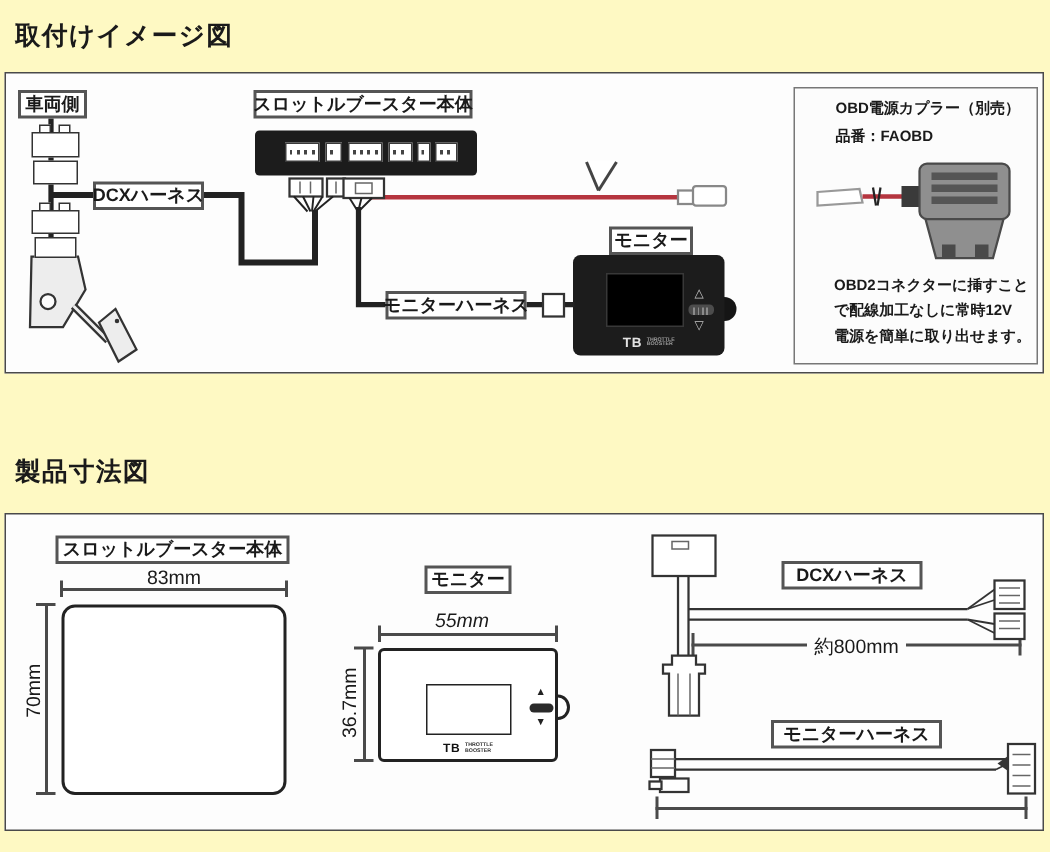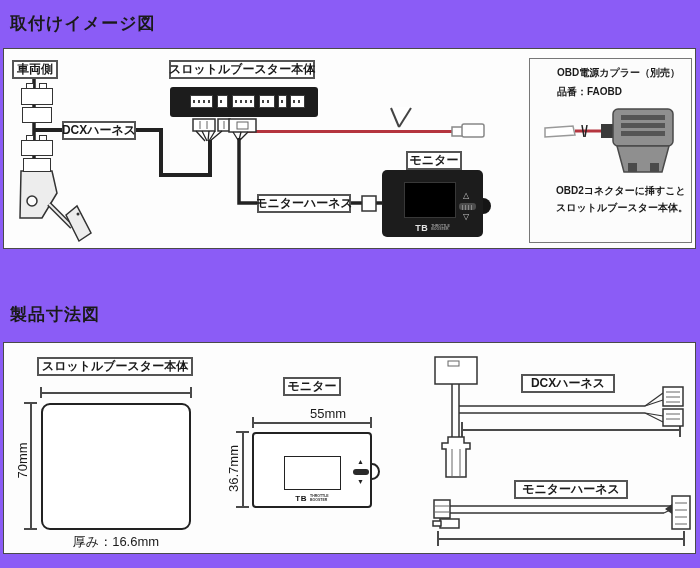--- a/index.html
+++ b/index.html
@@ -3,7 +3,7 @@
 <meta charset="utf-8">
 <style>
   html,body{margin:0;padding:0;background:#f7f7f7;}
-  #stage{position:relative;width:700px;height:568px;background:#8b5cf6;overflow:hidden;
+  #stage{position:relative;width:700px;height:568px;background:#fef9c3;overflow:hidden;
          font-family:"Liberation Sans","DejaVu Sans",sans-serif;color:#1a1a1a;}
   .panel{position:absolute;background:#fdfdfd;border:1.5px solid #4a4a4a;box-sizing:border-box;}
   .sec-title{position:absolute;font-size:17px;font-weight:bold;letter-spacing:1px;}

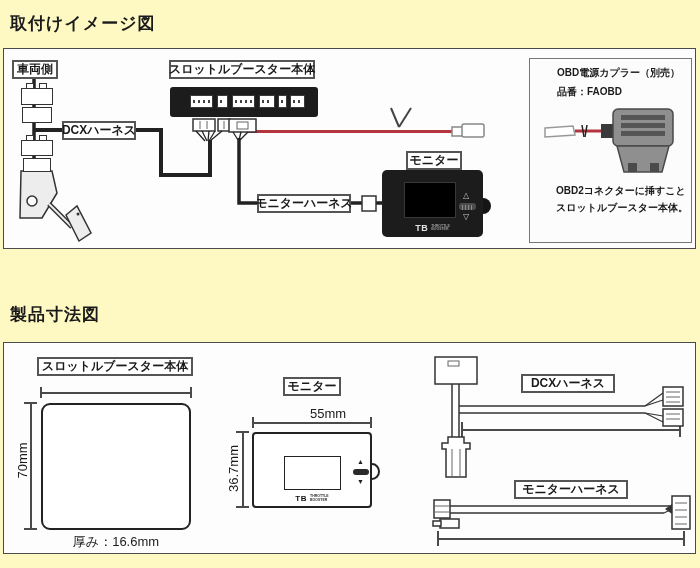--- a/index.html
+++ b/index.html
@@ -215,6 +215,7 @@
   <div class="obd-text" style="left:537px;top:83px;">品番：FAOBD</div>
   <div class="obd-text" style="left:536px;top:182px;font-weight:700;">
     <div>OBD2コネクターに挿すこと</div>
+    <div>で配線加工なしに常時12V</div>
     <div>スロットルブースター本体。</div>
   </div>
 

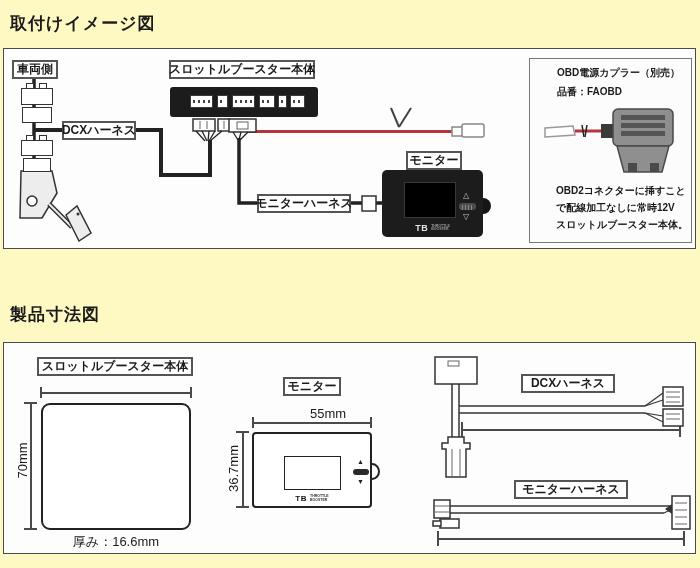--- a/index.html
+++ b/index.html
@@ -216,7 +216,7 @@
   <div class="obd-text" style="left:536px;top:182px;font-weight:700;">
     <div>OBD2コネクターに挿すこと</div>
     <div>で配線加工なしに常時12V</div>
-    <div>スロットルブースター本体。</div>
+    <div>電源を簡単に取り出せます。</div>
   </div>
 
   <div class="panel" style="left:3px;top:342px;width:693px;height:212px;"></div>

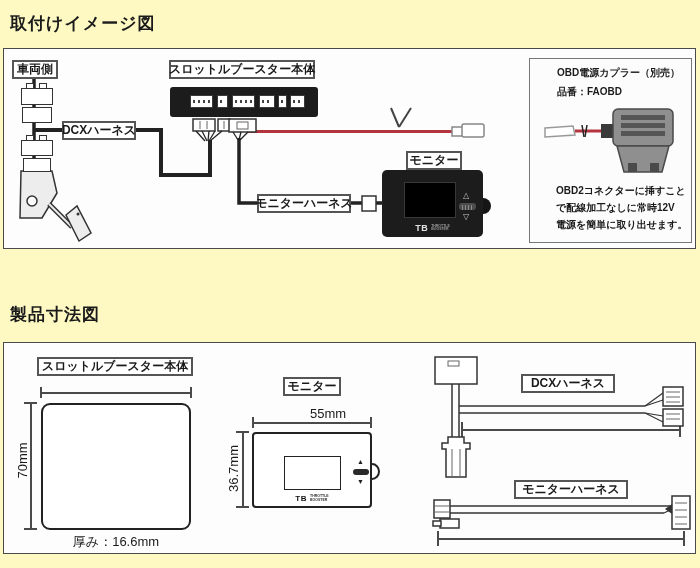--- a/index.html
+++ b/index.html
@@ -222,6 +222,7 @@
   <div class="panel" style="left:3px;top:342px;width:693px;height:212px;"></div>
 
   <div class="lbl" style="left:37px;top:357px;width:156px;height:19px;">スロットルブースター本体</div>
+  <div class="dimtext" style="left:40px;top:377px;width:152px;">83mm</div>
   <div class="dimline-h" style="left:40px;top:392px;width:152px;"></div>
   <div class="dimline-v" style="left:40px;top:387px;height:11px;"></div>
   <div class="dimline-v" style="left:190px;top:387px;height:11px;"></div>

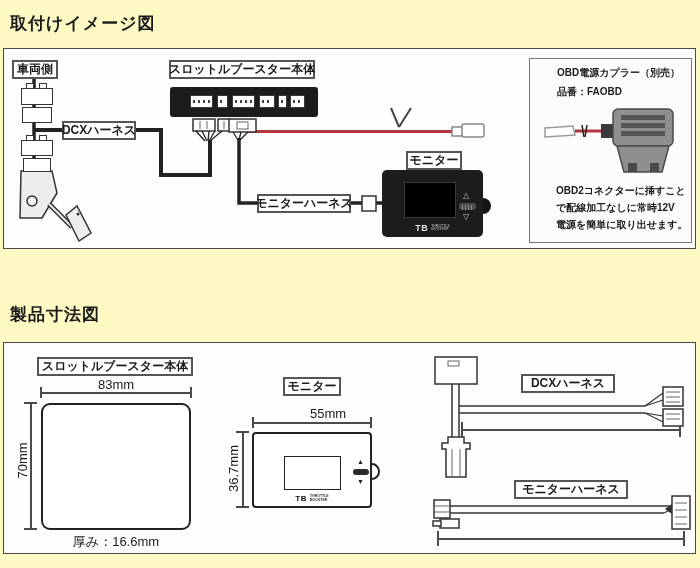--- a/index.html
+++ b/index.html
@@ -234,7 +234,7 @@
   <div class="dimtext" style="left:36px;top:533px;width:160px;">厚み：16.6mm</div>
 
   <div class="lbl" style="left:283px;top:377px;width:58px;height:19px;">モニター</div>
-  <div class="dimtext" style="left:268px;top:406px;width:120px;">55mm</div>
+  <div class="dimtext" style="left:248px;top:406px;width:120px;font-style:italic;">55mm</div>
   <div class="dimline-h" style="left:252px;top:422px;width:120px;"></div>
   <div class="dimline-v" style="left:252px;top:417px;height:11px;"></div>
   <div class="dimline-v" style="left:370px;top:417px;height:11px;"></div>

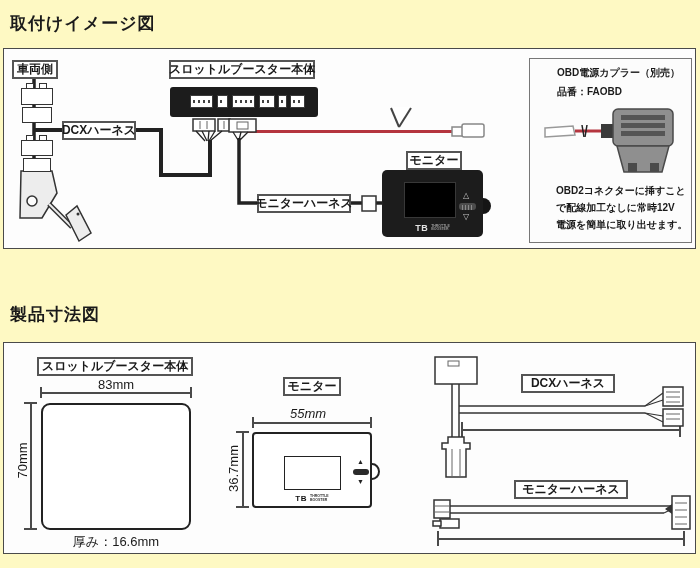--- a/index.html
+++ b/index.html
@@ -261,6 +261,7 @@
   <div class="dimline-h" style="left:461px;top:429px;width:220px;"></div>
   <div class="dimline-v" style="left:461px;top:422px;height:15px;"></div>
   <div class="dimline-v" style="left:679px;top:422px;height:15px;"></div>
+  <div class="dimtext" style="left:461px;top:422px;width:220px;"><span class="bgspan">約800mm</span></div>
 
   <div class="lbl" style="left:514px;top:480px;width:114px;height:19px;">モニターハーネス</div>
   <div class="dimline-h" style="left:437px;top:538px;width:248px;"></div>

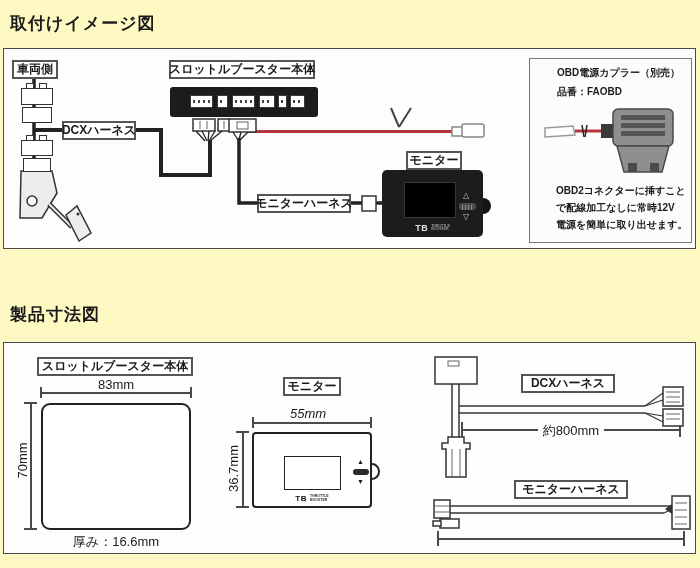--- a/index.html
+++ b/index.html
@@ -231,7 +231,6 @@
   <div class="dimline-h" style="left:24px;top:402px;width:13px;"></div>
   <div class="dimline-h" style="left:24px;top:528px;width:13px;"></div>
   <div class="dimtext rot" style="left:-13px;top:453px;width:70px;">70mm</div>
-  <div class="dimtext" style="left:36px;top:533px;width:160px;">厚み：16.6mm</div>
 
   <div class="lbl" style="left:283px;top:377px;width:58px;height:19px;">モニター</div>
   <div class="dimtext" style="left:248px;top:406px;width:120px;font-style:italic;">55mm</div>

